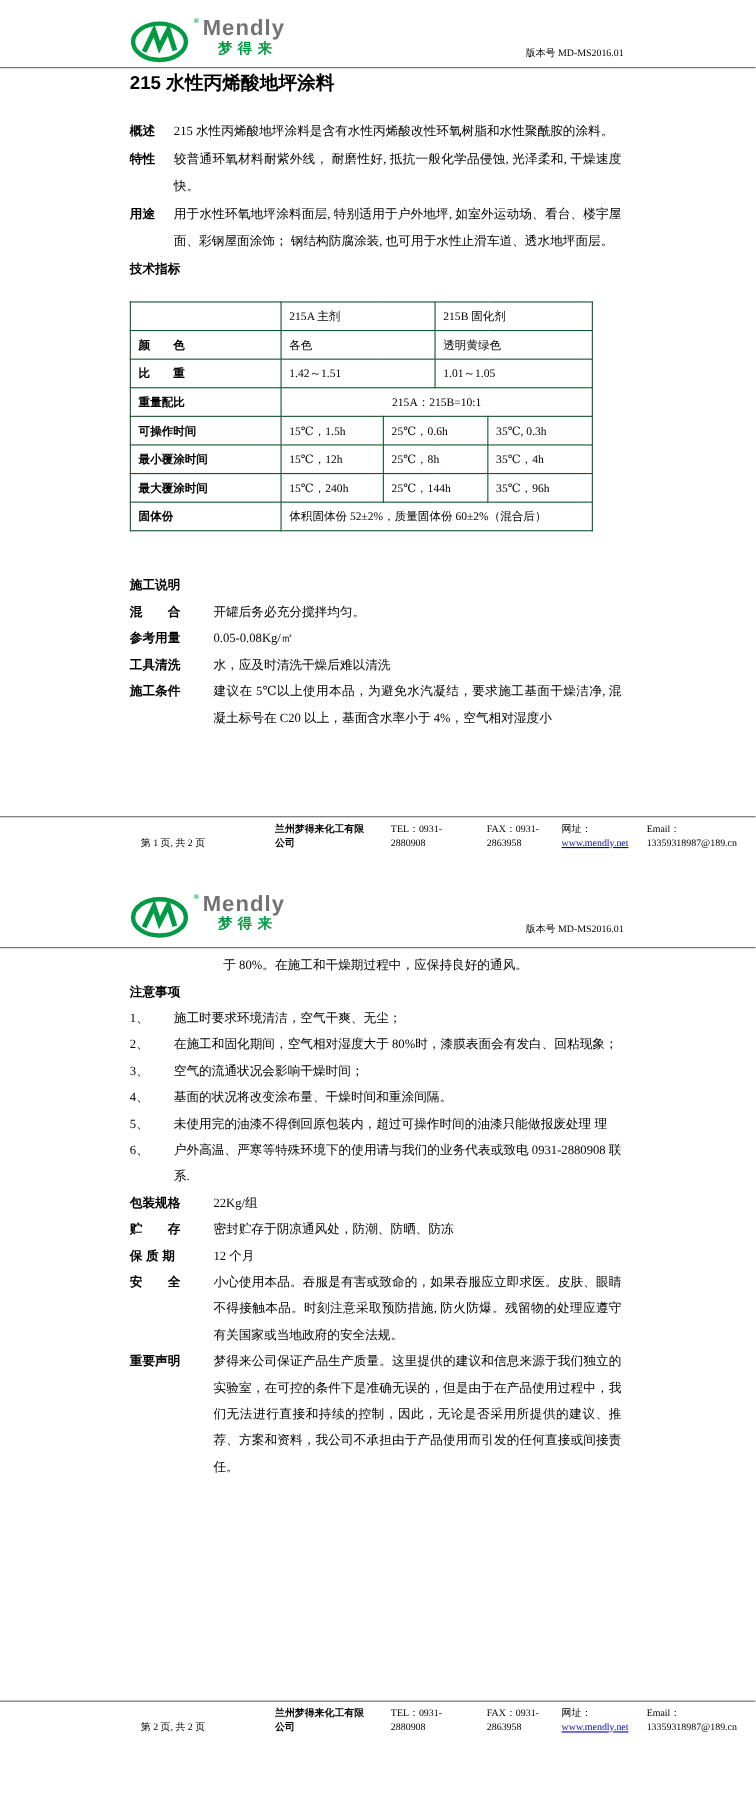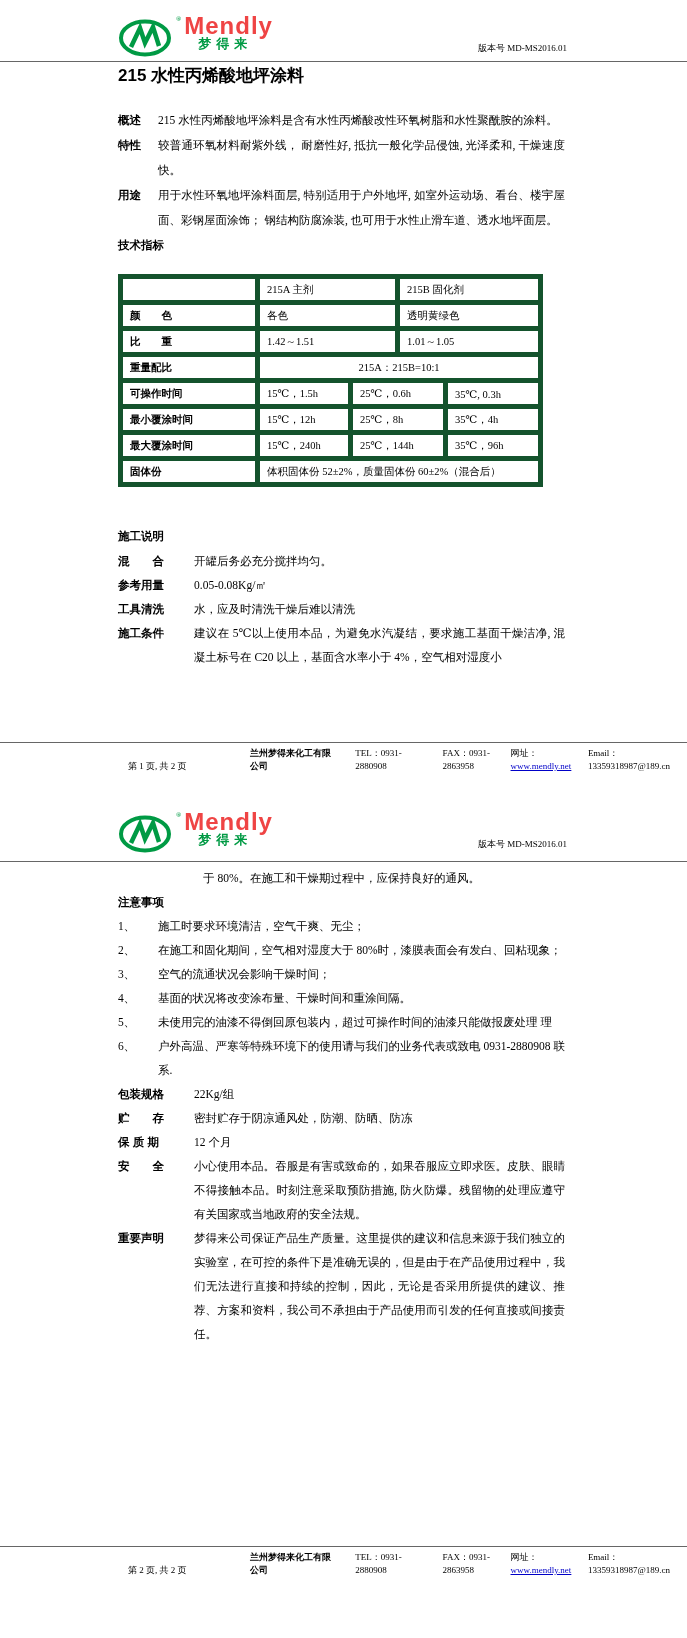--- a/index.html
+++ b/index.html
@@ -16,7 +16,7 @@
   .logo svg{width:58px;height:42px;display:block}
   .logo-reg{color:#009a44;font-size:7px;font-weight:bold;margin:0 1px 0 0;line-height:1}
   .logo-txt{display:flex;flex-direction:column;margin-left:2px}
-  .logo-name{color:#ef4444;font-size:24px;font-weight:bold;letter-spacing:1px;line-height:20px;font-family:"Liberation Sans","DejaVu Sans",sans-serif}
+  .logo-name{color:#737373;font-size:20px;font-weight:bold;letter-spacing:1px;line-height:20px;font-family:"Liberation Sans","DejaVu Sans",sans-serif}
   .logo-sub{color:#009a44;font-size:13px;font-weight:bold;letter-spacing:5px;line-height:15px;margin-left:14px;font-family:"Liberation Sans","DejaVu Sans",sans-serif}
   .version{font-size:9px;padding-bottom:3px}
 

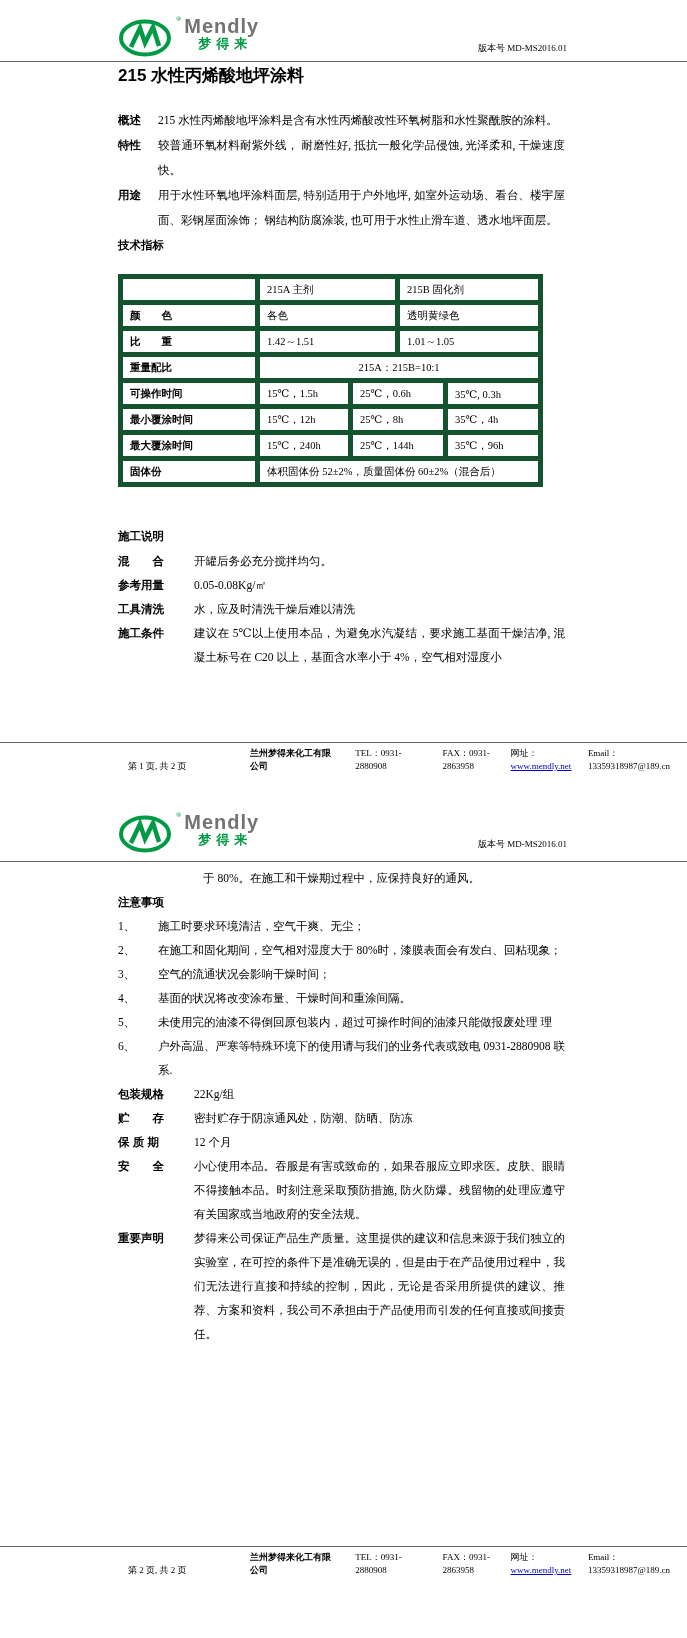--- a/index.html
+++ b/index.html
@@ -30,7 +30,7 @@
 
   
   table.tech{border-collapse:collapse;width:421px;margin:16px 0 0 0;table-layout:fixed}
-  table.tech td{border:5px solid #14532d;height:26px;padding:0 7px;font-size:10.5px;vertical-align:middle}
+  table.tech td{border:1px solid #14532d;height:26px;padding:0 7px;font-size:10.5px;vertical-align:middle}
   table.tech td.lbl{font-weight:bold;font-family:"Liberation Sans","DejaVu Sans",sans-serif}
   table.tech td.ctr{text-align:center}
 

